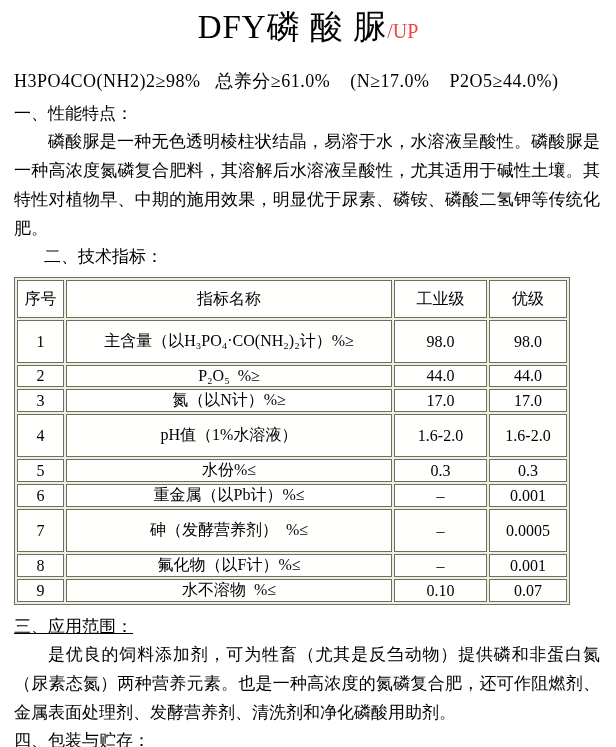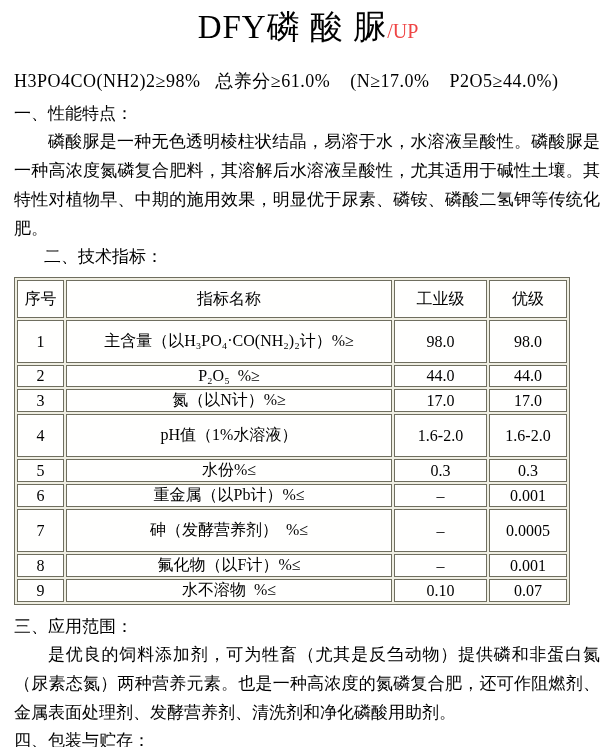--- a/index.html
+++ b/index.html
@@ -41,7 +41,7 @@
   }
   .sh1 { }
   .sh2 { margin-top: 1px; margin-left: 44px; }
-  .sh3 { margin-top: 9px; }
+  .sh3 { margin-top: 9px; text-decoration: underline; }
   .sh4 { margin-top: 1px; }
   .para {
     margin: 0 16px 0 14px;

